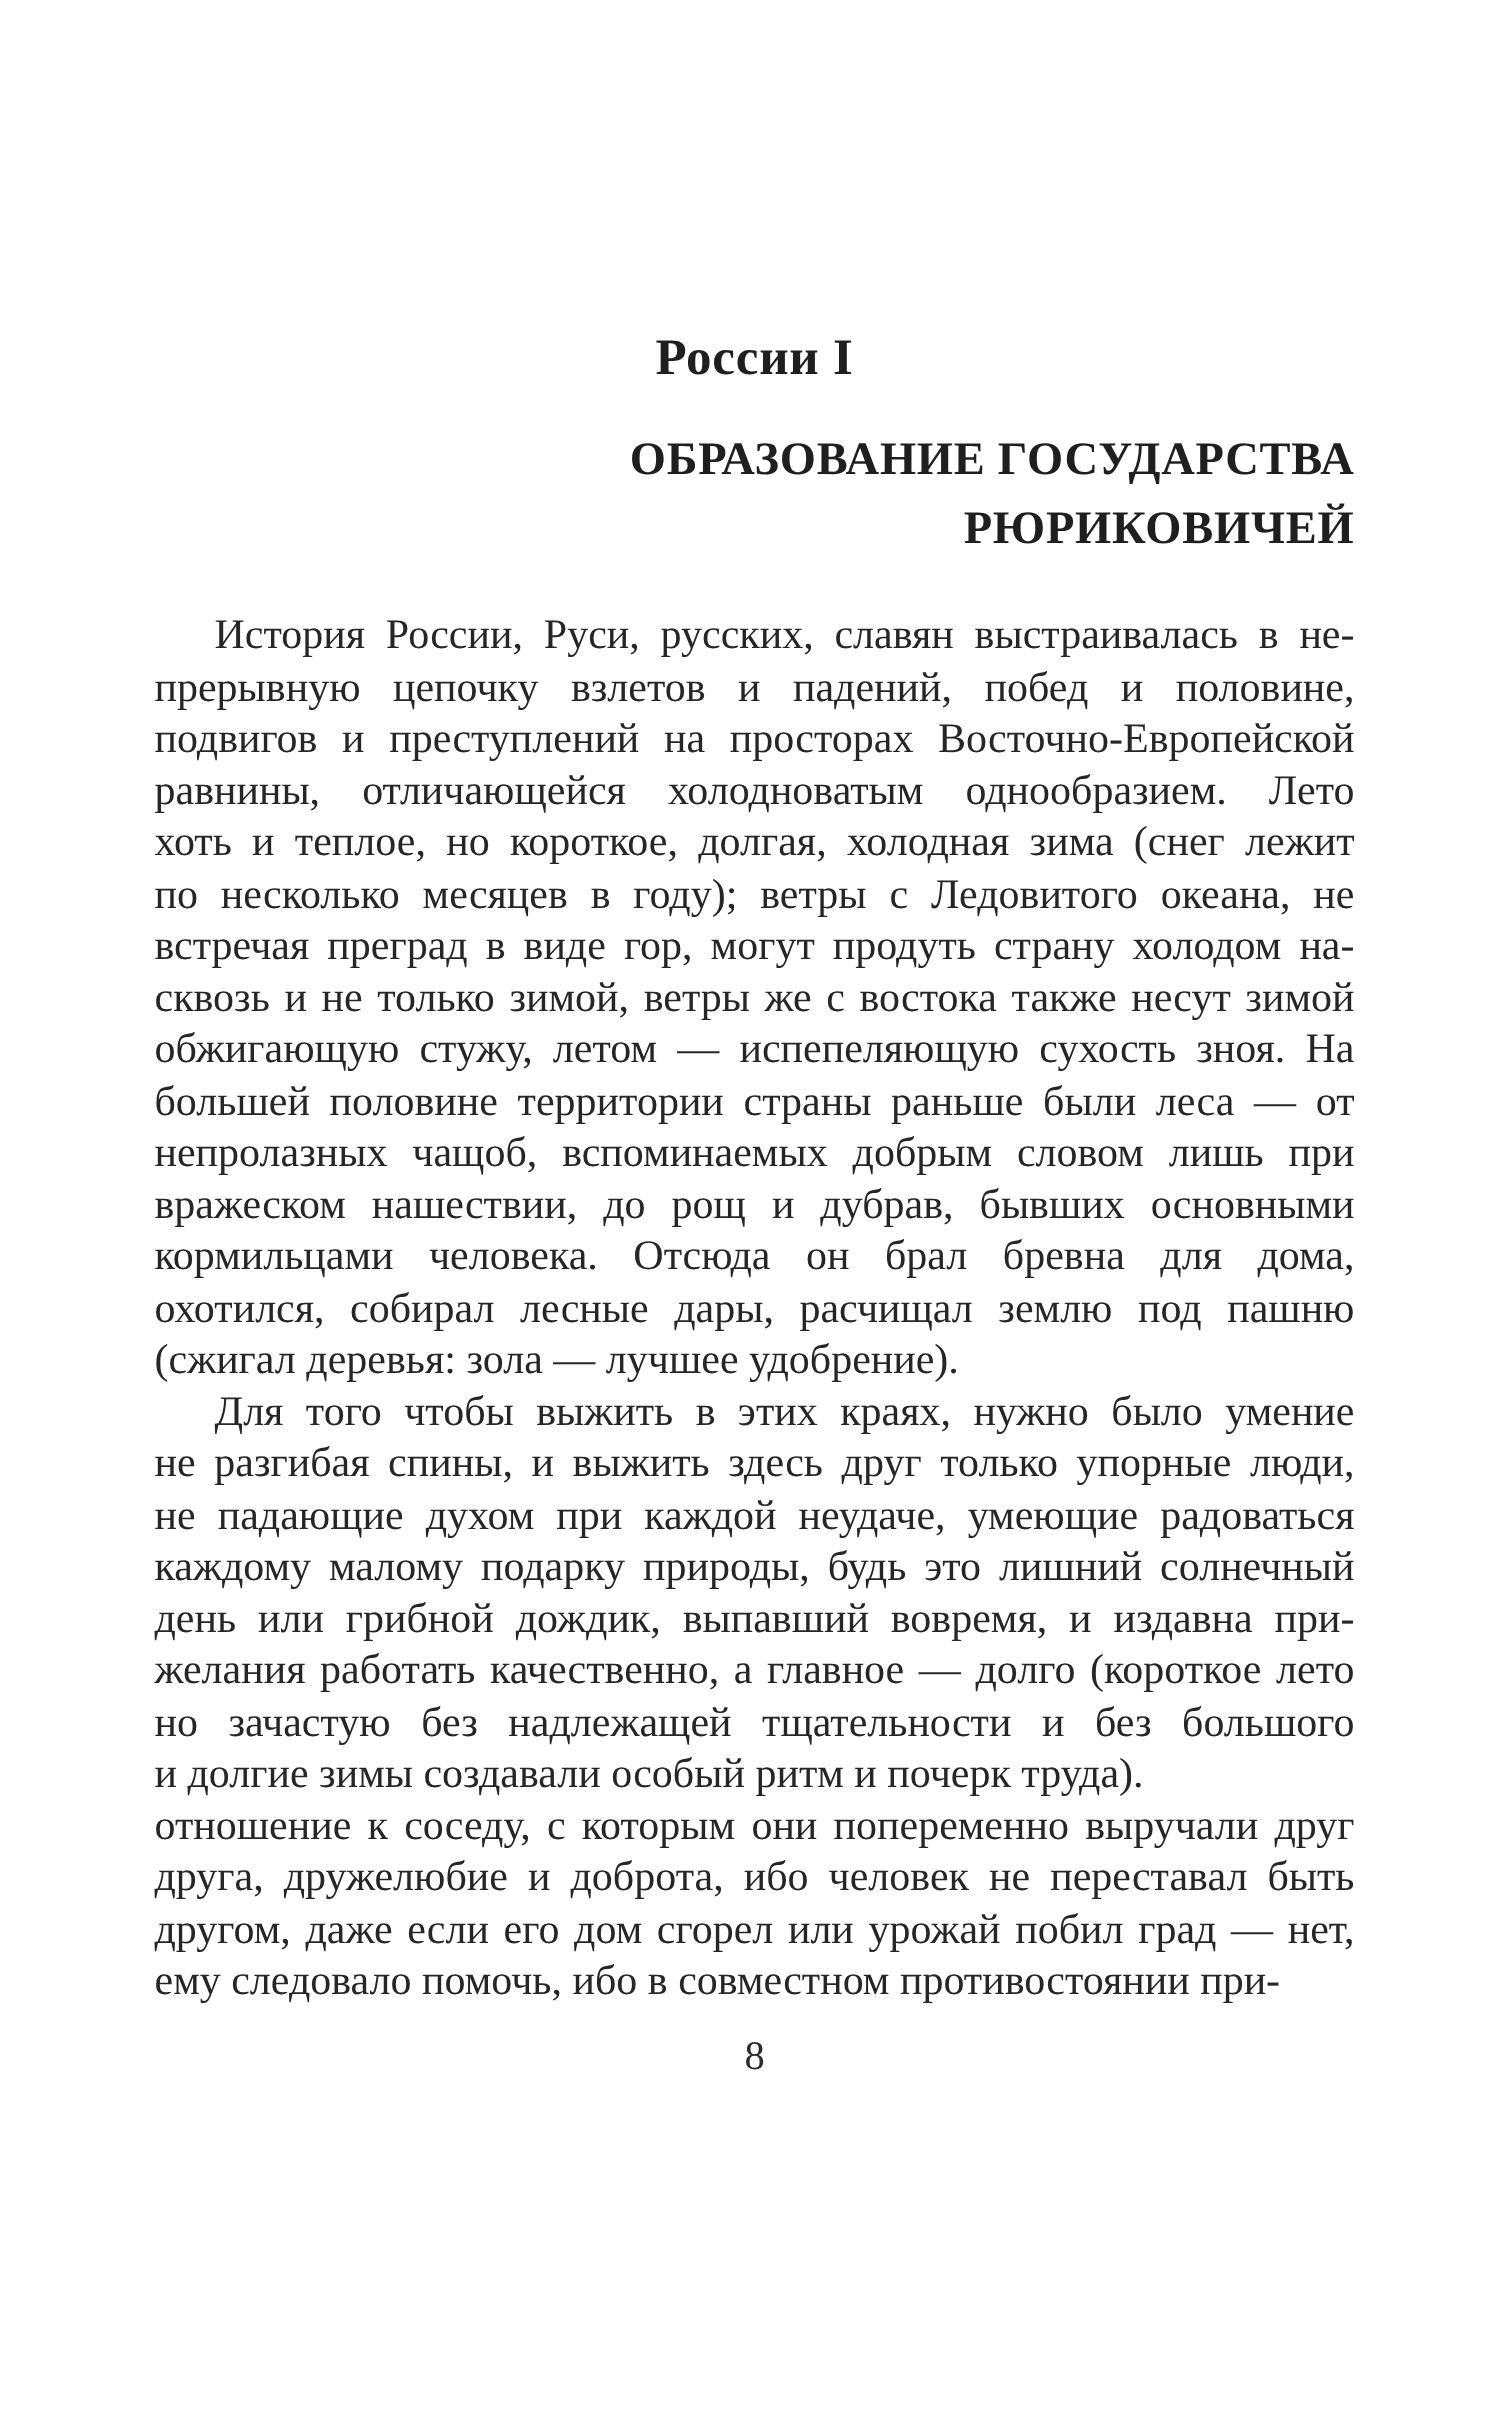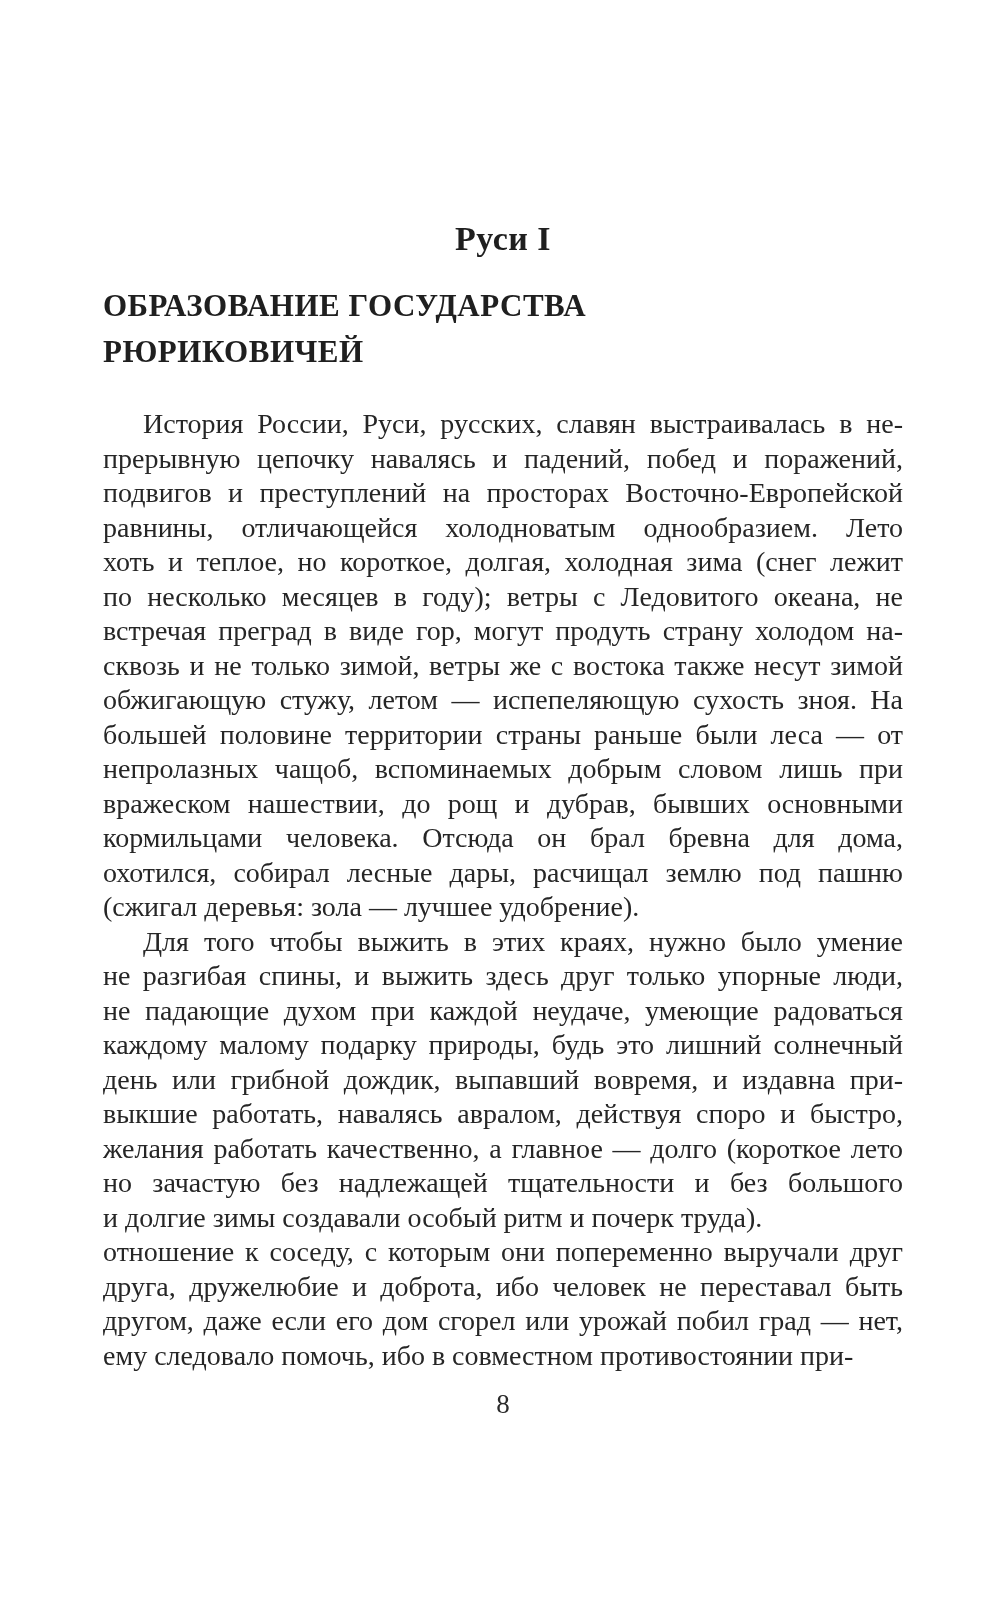--- a/index.html
+++ b/index.html
@@ -69,7 +69,7 @@
 
 <div class="page">
 
-  <h2 class="chapter-label">Руси I</h2>
+  <h2 class="chapter-label">России I</h2>
 
   <h1 class="chapter-title">
     <span>ОБРАЗОВАНИЕ ГОСУДАРСТВА</span><br>

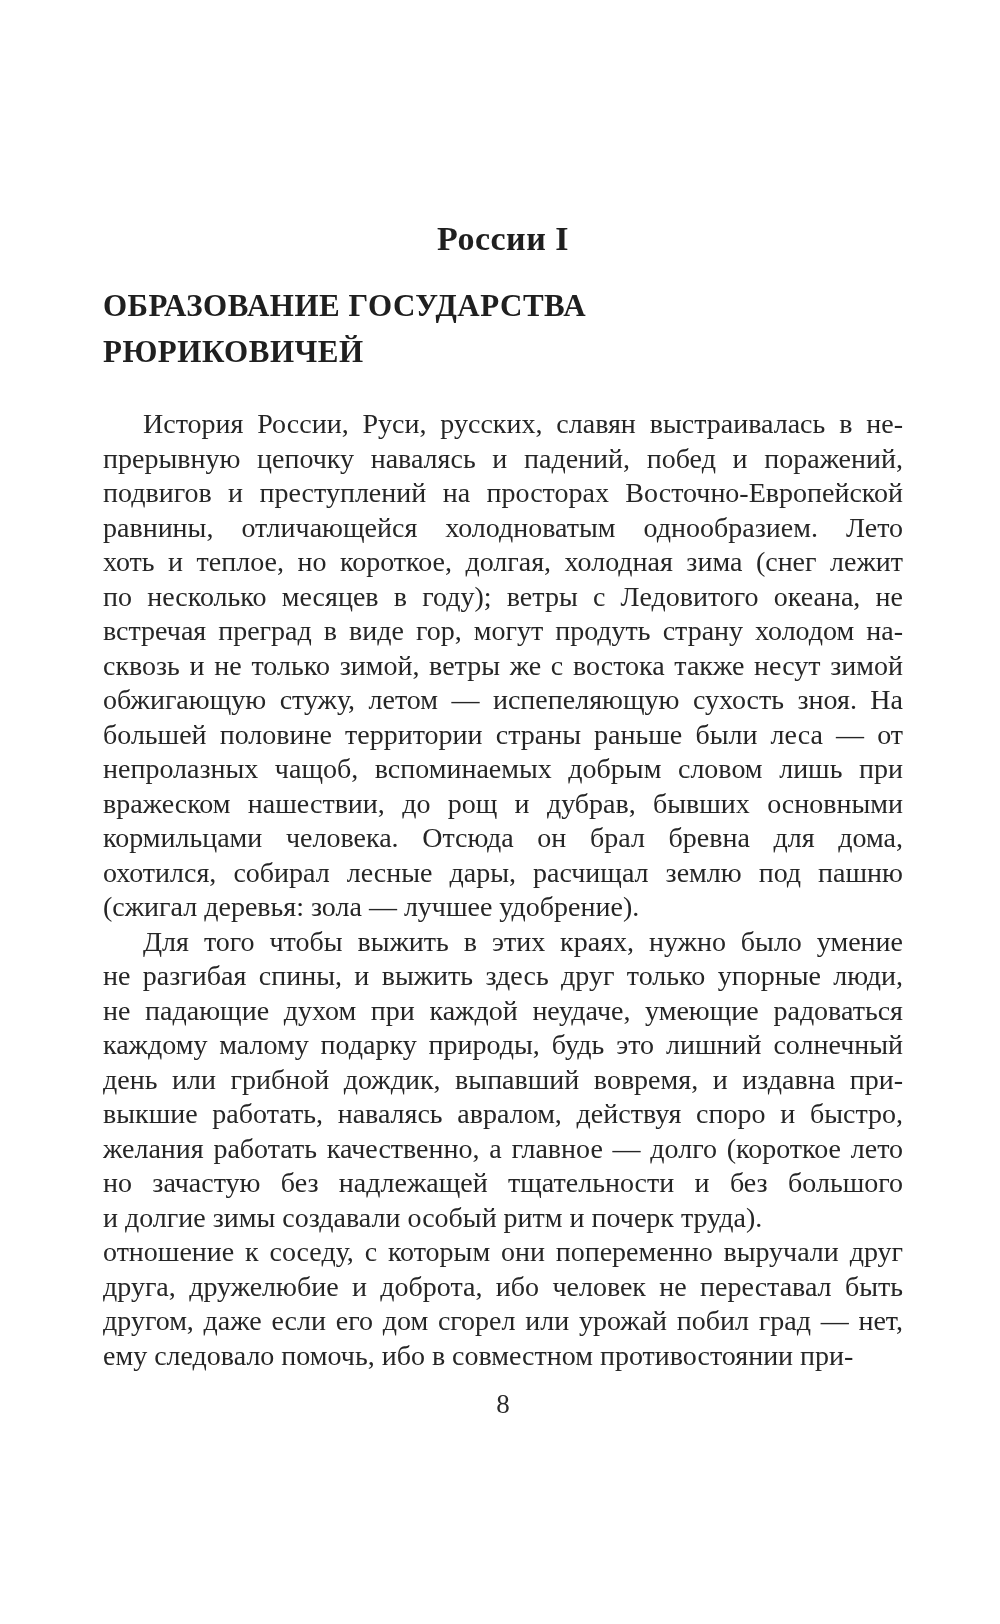--- a/index.html
+++ b/index.html
@@ -35,7 +35,7 @@
     font-size: 31px;
     line-height: 46px;
     font-weight: bold;
-    text-align: left;
+    text-align: right;
     letter-spacing: 0.5px;
     color: #1f1f1f;
   }

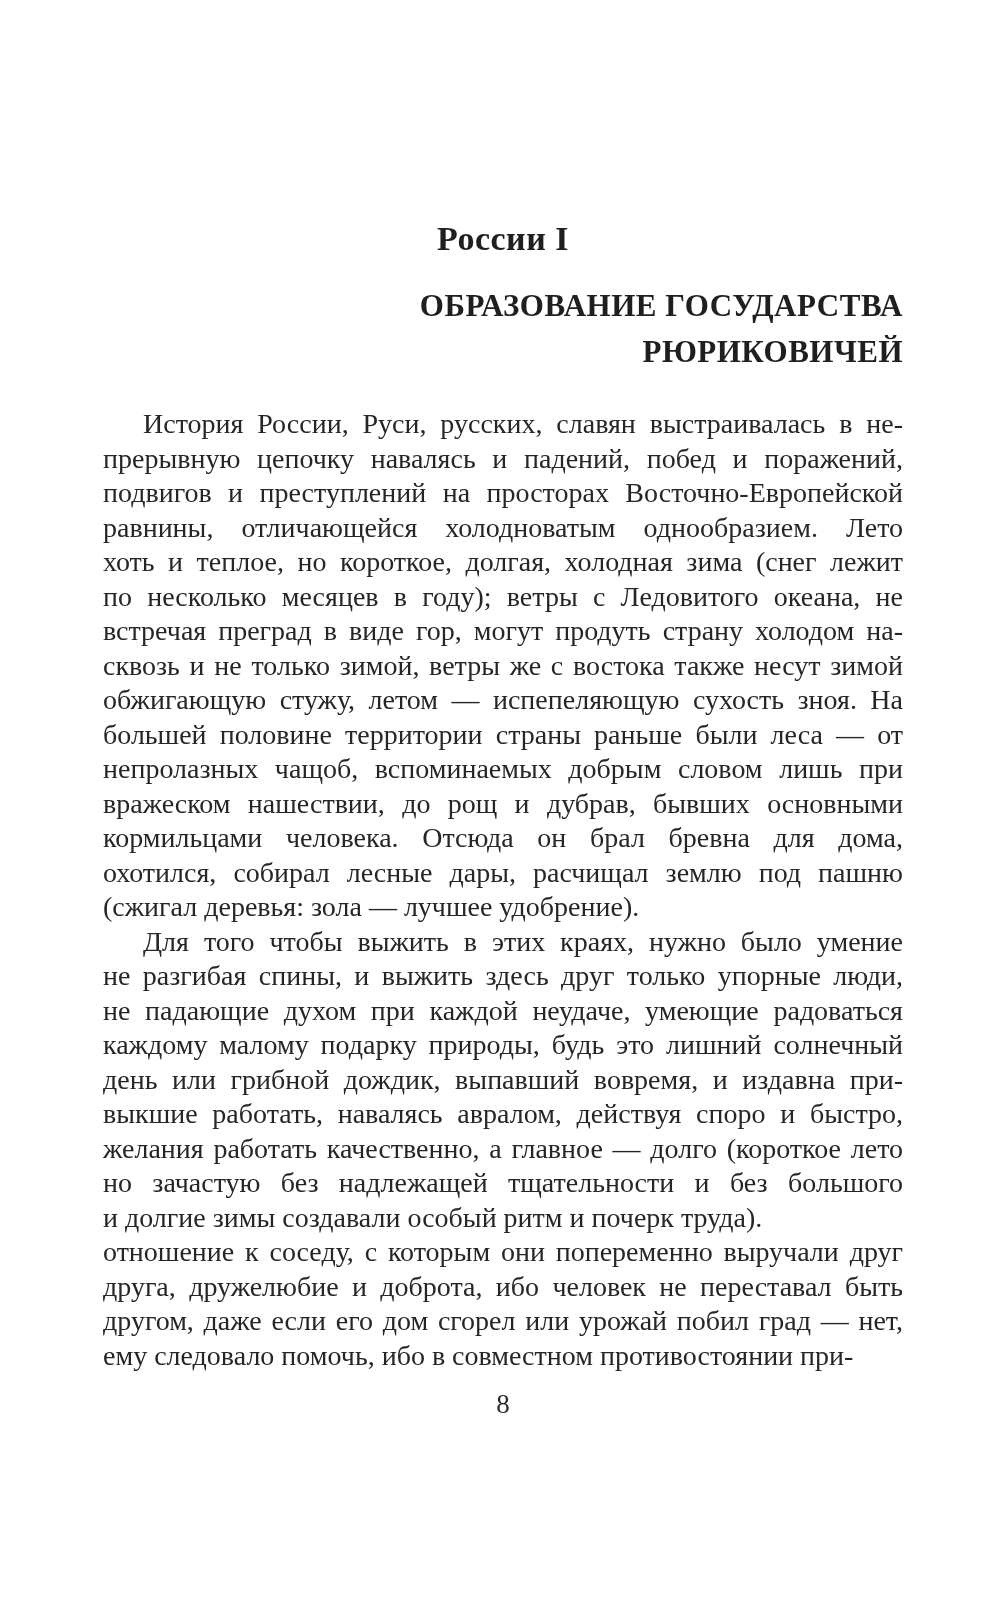--- a/index.html
+++ b/index.html
@@ -78,7 +78,7 @@
 
   <div class="body-text" id="paragraphs">
       <div class="line first">История России, Руси, русских, славян выстраивалась в не-</div>
-      <div class="line">прерывную цепочку навалясь и падений, побед и поражений,</div>
+      <div class="line">прерывную цепочку взлетов и падений, побед и половине,</div>
       <div class="line">подвигов и преступлений на просторах Восточно-Европейской</div>
       <div class="line">равнины, отличающейся холодноватым однообразием. Лето</div>
       <div class="line">хоть и теплое, но короткое, долгая, холодная зима (снег лежит</div>

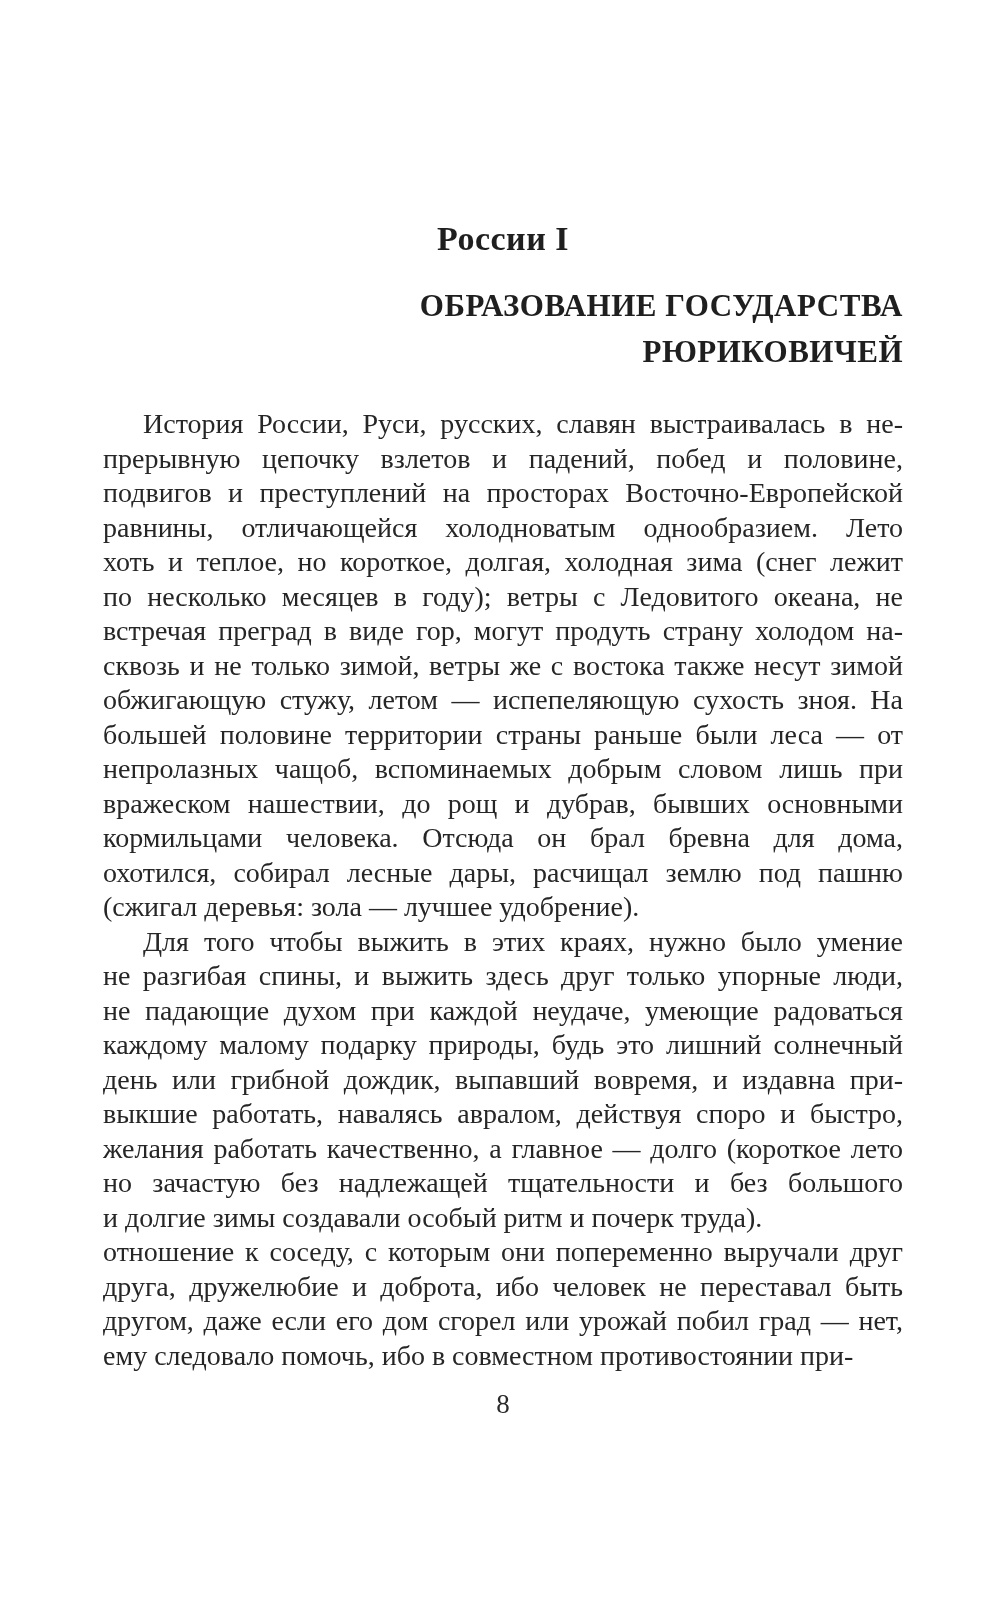--- a/index.html
+++ b/index.html
@@ -97,7 +97,6 @@
       <div class="line">не падающие духом при каждой неудаче, умеющие радоваться</div>
       <div class="line">каждому малому подарку природы, будь это лишний солнечный</div>
       <div class="line">день или грибной дождик, выпавший вовремя, и издавна при-</div>
-      <div class="line">выкшие работать, навалясь авралом, действуя споро и быстро,</div>
       <div class="line">желания работать качественно, а главное — долго (короткое лето</div>
       <div class="line">но зачастую без надлежащей тщательности и без большого</div>
       <div class="line last">и долгие зимы создавали особый ритм и почерк труда).</div>

